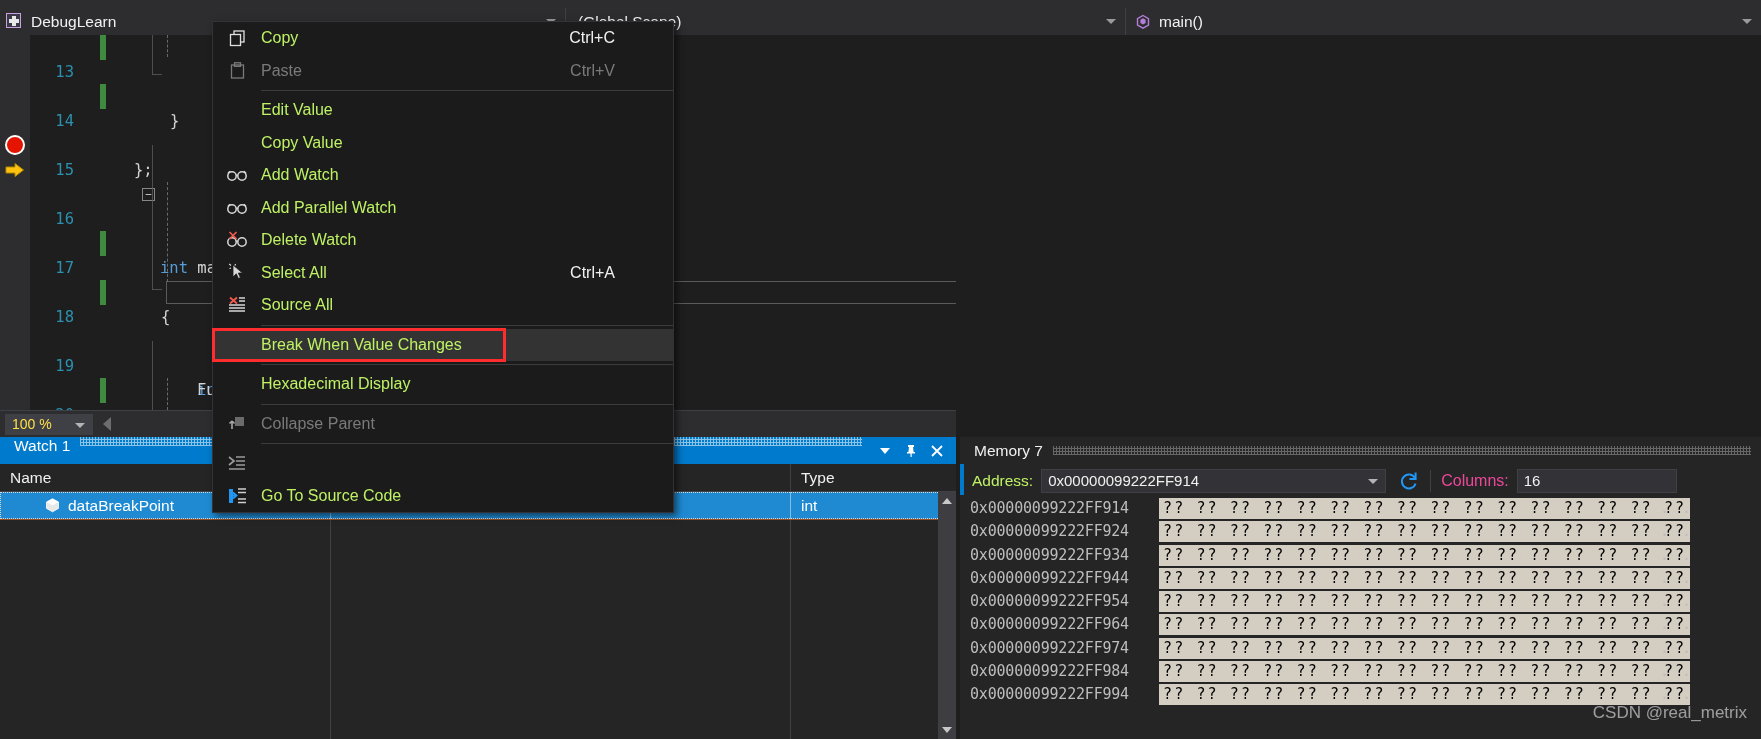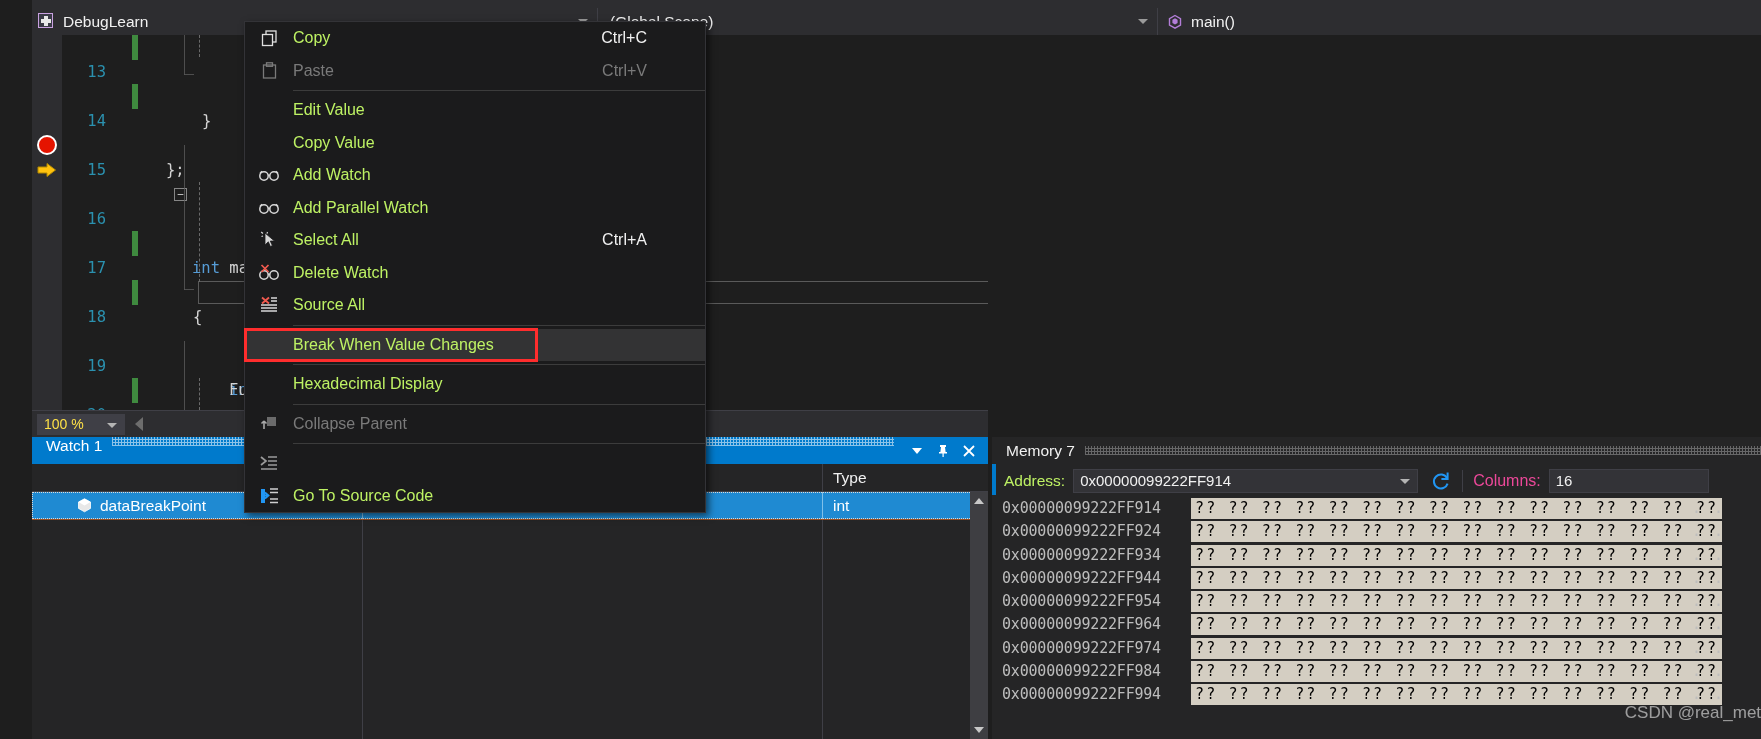--- a/index.html
+++ b/index.html
@@ -11,7 +11,7 @@
     color:#f1f1f1;
     position:relative;
   }
-  .root{position:absolute;inset:0;margin-left:32px;}
+  .root{position:absolute;inset:0;}
 
   
   .topbar{position:absolute;left:0;top:0;width:1761px;height:8px;background:#2d2d30;}

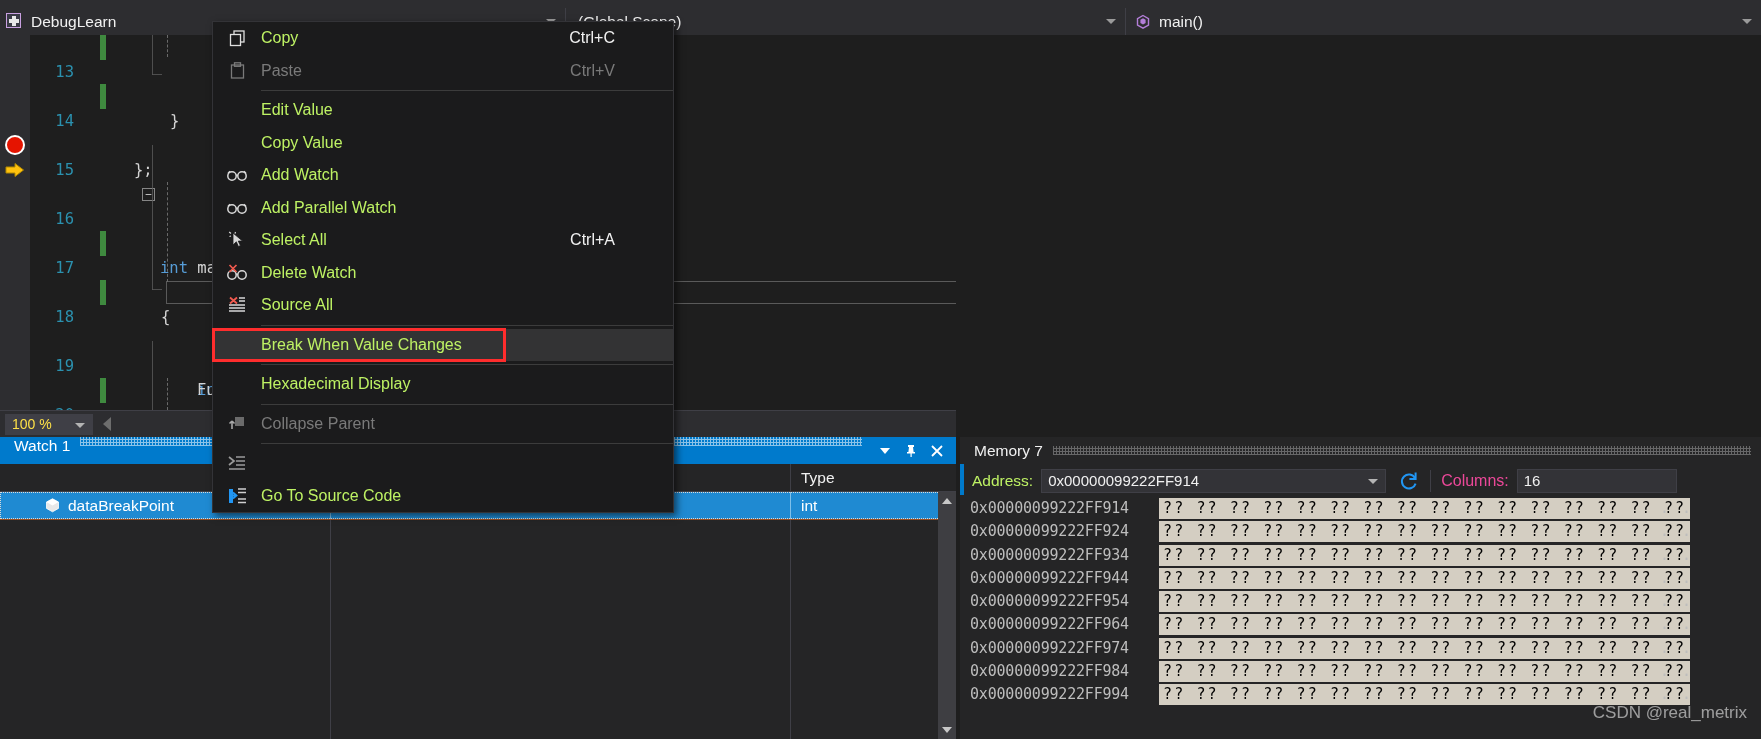--- a/index.html
+++ b/index.html
@@ -435,17 +435,6 @@
 
     <div class="mi">
       <span class="ico">
-        <svg width="19" height="19" viewBox="0 0 19 19">
-          <path d="M5 2 L5 14 L8.3 10.8 L10.4 15.5 L12.4 14.6 L10.3 10.1 L14.5 10 Z" fill="#d8d8d8" stroke="#1b1b1c" stroke-width=".8"></path>
-          <path d="M3 2.5 L1.2 1 M7.5 1 L7 2.6 M1.5 5.5 L3 5" stroke="#d8d8d8" stroke-width="1.2"></path>
-        </svg>
-      </span>
-      <span class="txt">Select All</span>
-      <span class="acc">Ctrl+A</span>
-    </div>
-
-    <div class="mi">
-      <span class="ico">
         <svg width="22" height="18" viewBox="0 0 22 18">
           <circle cx="6" cy="11" r="4.2" fill="none" stroke="#d8d8d8" stroke-width="1.5"></circle>
           <circle cx="16" cy="11" r="4.2" fill="none" stroke="#d8d8d8" stroke-width="1.5"></circle>
@@ -458,6 +447,17 @@
 
     <div class="mi">
       <span class="ico">
+        <svg width="19" height="19" viewBox="0 0 19 19">
+          <path d="M5 2 L5 14 L8.3 10.8 L10.4 15.5 L12.4 14.6 L10.3 10.1 L14.5 10 Z" fill="#d8d8d8" stroke="#1b1b1c" stroke-width=".8"></path>
+          <path d="M3 2.5 L1.2 1 M7.5 1 L7 2.6 M1.5 5.5 L3 5" stroke="#d8d8d8" stroke-width="1.2"></path>
+        </svg>
+      </span>
+      <span class="txt">Select All</span>
+      <span class="acc">Ctrl+A</span>
+    </div>
+
+    <div class="mi">
+      <span class="ico">
         <svg width="20" height="18" viewBox="0 0 20 18">
           <path d="M2 9 H18 M2 12 H18 M2 15 H18" stroke="#d8d8d8" stroke-width="1.6"></path>
           <path d="M3 1.5 L10 7.5 M10 1.5 L3 7.5" stroke="#f05a4f" stroke-width="1.8"></path>

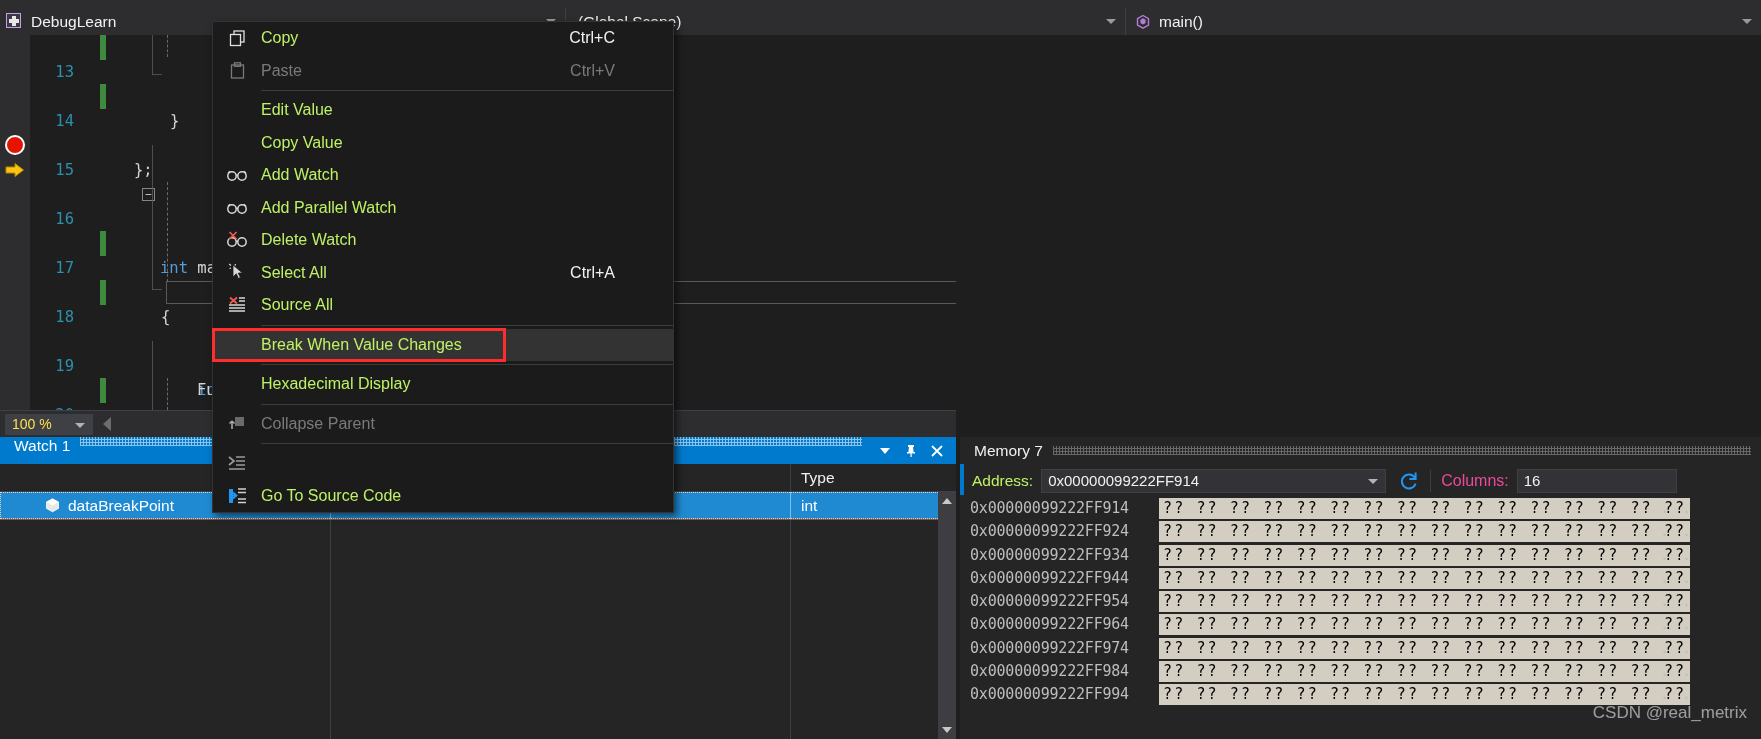--- a/index.html
+++ b/index.html
@@ -264,6 +264,7 @@
     </div>
 
     <div class="watch-head">
+      <div class="wcol" style="left:0;width:330px">Name</div>
       <div class="wcol sep" style="left:330px;width:460px">Value</div>
       <div class="wcol sep" style="left:790px;width:148px">Type</div>
     </div>

